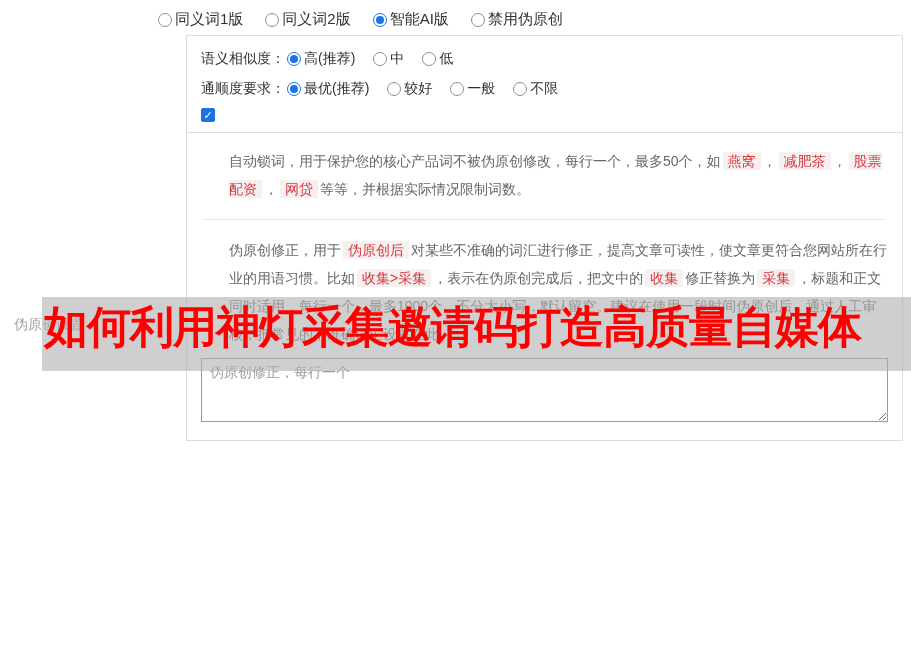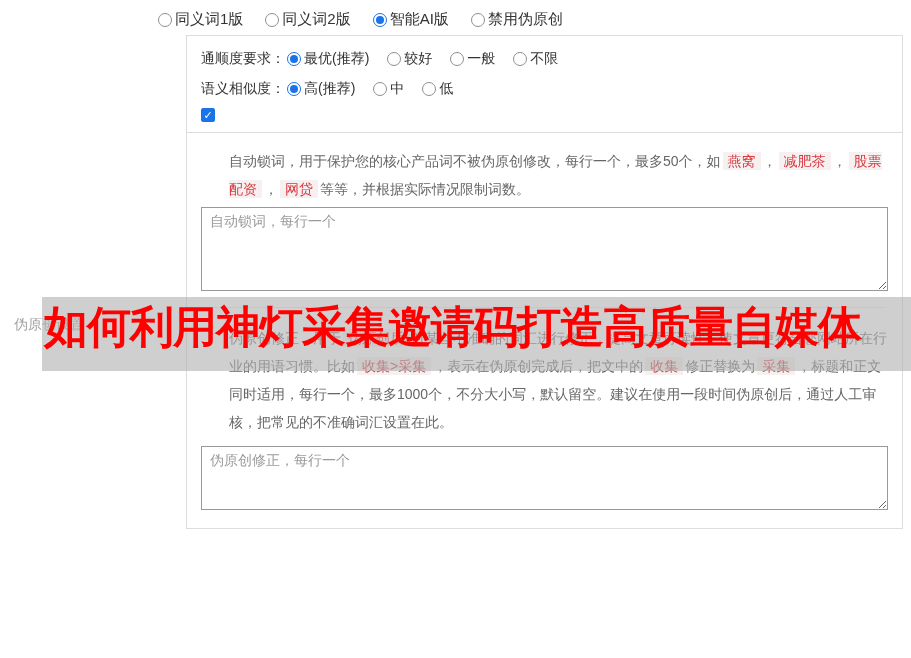--- a/index.html
+++ b/index.html
@@ -80,6 +80,19 @@
 
     <div class="panel-section-a">
       <div class="option-row">
+        <span class="row-label">语义相似度：</span>
+        <span><label class="radio-item">
+              <span class="radio-circle checked"></span>
+              <span>高(推荐)</span>
+            </label><label class="radio-item">
+              <span class="radio-circle"></span>
+              <span>中</span>
+            </label><label class="radio-item">
+              <span class="radio-circle"></span>
+              <span>低</span>
+            </label></span>
+      </div>
+      <div class="option-row">
         <span class="row-label">通顺度要求：</span>
         <span><label class="radio-item">
               <span class="radio-circle checked"></span>
@@ -93,19 +106,6 @@
             </label><label class="radio-item">
               <span class="radio-circle"></span>
               <span>不限</span>
-            </label></span>
-      </div>
-      <div class="option-row">
-        <span class="row-label">语义相似度：</span>
-        <span><label class="radio-item">
-              <span class="radio-circle checked"></span>
-              <span>高(推荐)</span>
-            </label><label class="radio-item">
-              <span class="radio-circle"></span>
-              <span>中</span>
-            </label><label class="radio-item">
-              <span class="radio-circle"></span>
-              <span>低</span>
             </label></span>
       </div>
       <label class="checkbox-row">

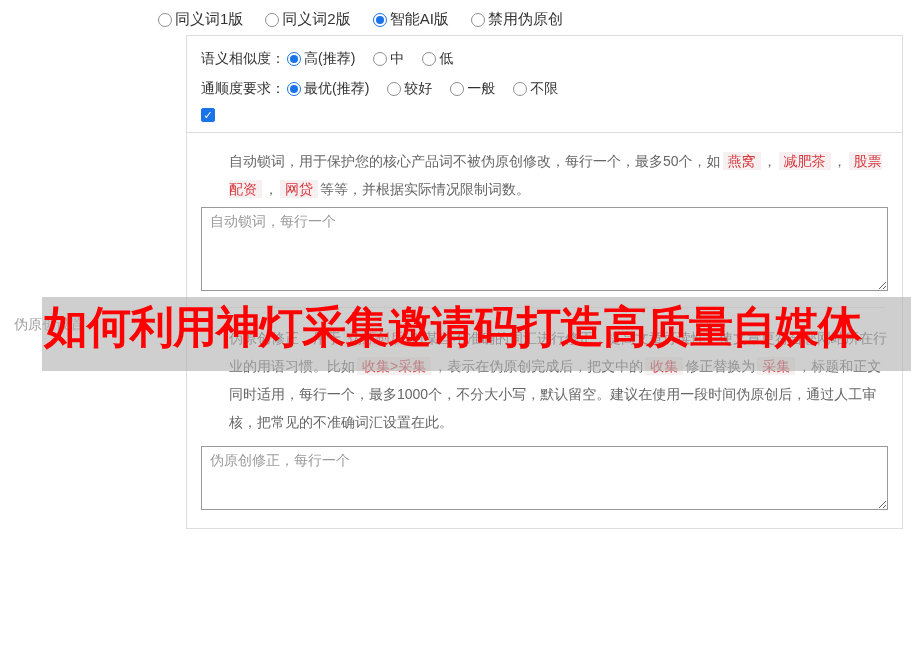--- a/index.html
+++ b/index.html
@@ -115,7 +115,6 @@
 
     <div class="panel-section-b">
       <div class="desc-b"><span class="seg-normal">自动锁词，用于保护您的核心产品词不被伪原创修改，每行一个，最多50个，如</span><span class="seg-keyword">燕窝</span><span class="seg-normal">，</span><span class="seg-keyword">减肥茶</span><span class="seg-normal">，</span><span class="seg-keyword">股票配资</span><span class="seg-normal">，</span><span class="seg-keyword">网贷</span><span class="seg-normal">等等，并根据实际情况限制词数。</span></div>
-      <textarea class="panel-textarea" placeholder="自动锁词，每行一个" style=""></textarea>
 
       <hr class="inner-divider">
 

